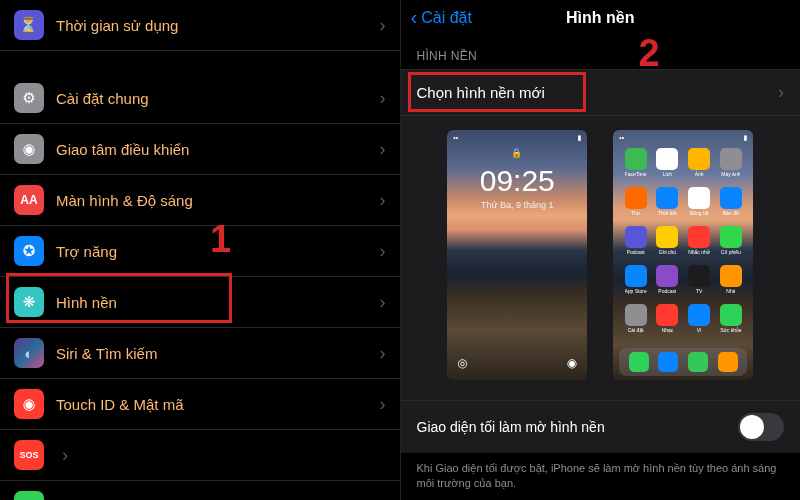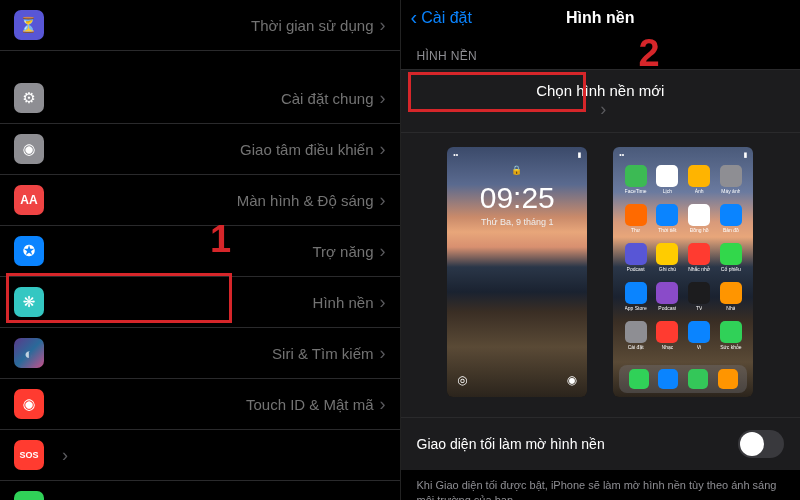--- a/index.html
+++ b/index.html
@@ -27,7 +27,7 @@
     display: flex; align-items: center; justify-content: center;
     font-size: 15px; color: #fff;
   }
-  .list-row .label { flex: 1; color: #737373; text-align: right; }
+  .list-row .label { flex: 1; color: #fdba74; }
   .chevron { color: #5a5a5e; font-size: 18px; margin-left: 6px; }
   .section-gap { height: 22px; background: #000; }
   .highlight-box {

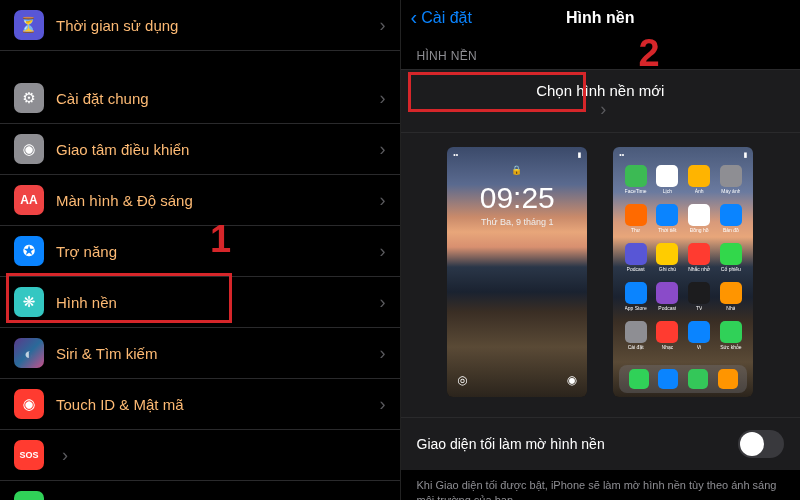--- a/index.html
+++ b/index.html
@@ -65,7 +65,6 @@
     border-top: 1px solid #2a2a2c;
     border-bottom: 1px solid #2a2a2c;
     background: #1c1c1e;
-    flex-direction: column;
   }
   .action-row .label { flex: 1; }
 

